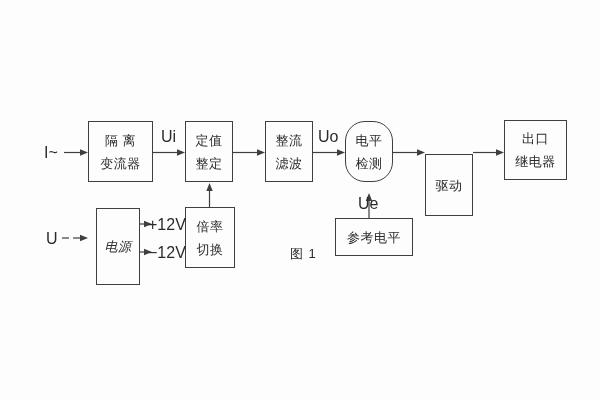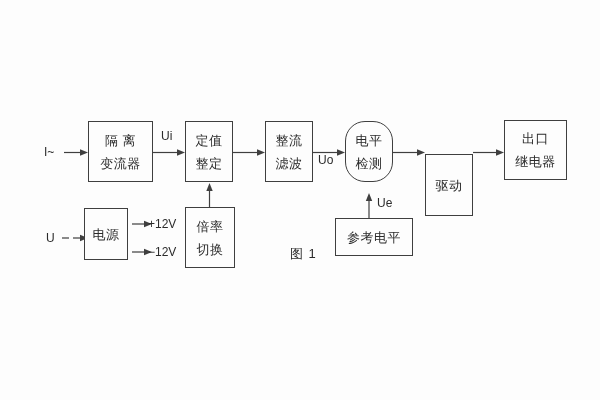--- a/index.html
+++ b/index.html
@@ -44,7 +44,7 @@
   }
   .lbl {
     position: absolute;
-    font-size: 12px;
+    font-size: 16px;
     line-height: 15px;
     color: var(--text);
     white-space: nowrap;

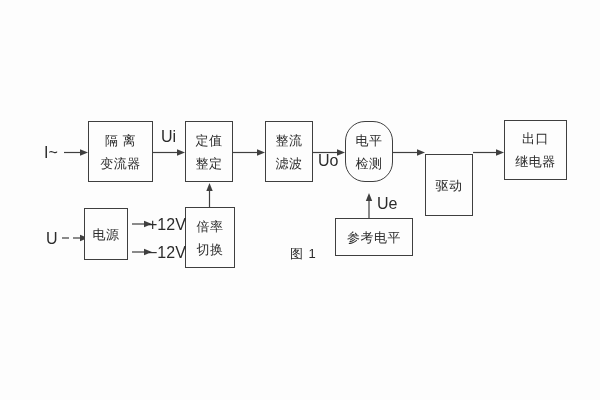--- a/index.html
+++ b/index.html
@@ -155,7 +155,7 @@
   <span class="lbl" style="left:44px; top:145px;">I~</span>
   <span class="lbl" style="left:46px; top:231px;">U</span>
   <span class="lbl" style="left:161px; top:129px;">Ui</span>
-  <span class="lbl" style="left:318px; top:129px;margin-top:24px;">Uo</span>
+  <span class="lbl" style="left:318px; top:129px;">Uo</span>
   <span class="lbl" style="left:377px; top:196px;">Ue</span>
   <span class="lbl" style="left:148px; top:217px;">+12V</span>
   <span class="lbl" style="left:148px; top:245px;">−12V</span>

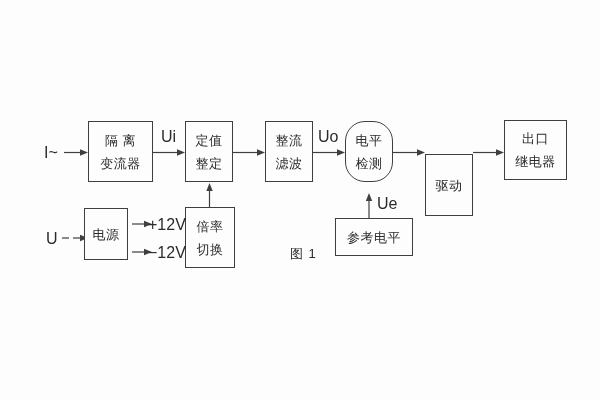--- a/index.html
+++ b/index.html
@@ -156,7 +156,7 @@
   <span class="lbl" style="left:46px; top:231px;">U</span>
   <span class="lbl" style="left:161px; top:129px;">Ui</span>
   <span class="lbl" style="left:318px; top:129px;">Uo</span>
-  <span class="lbl" style="left:377px; top:196px;">Ue</span>
+  <span class="lbl" style="left:358px; top:196px;">Ue</span>
   <span class="lbl" style="left:148px; top:217px;">+12V</span>
   <span class="lbl" style="left:148px; top:245px;">−12V</span>
 

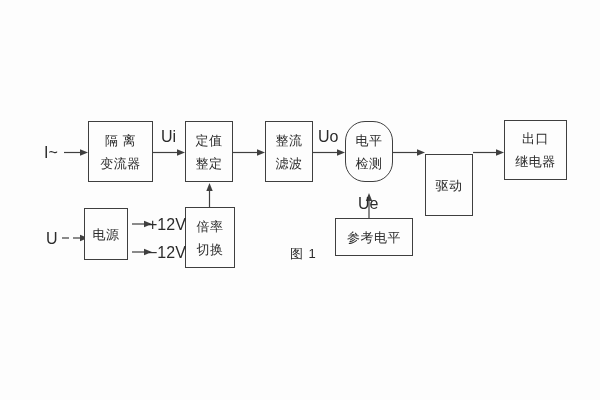--- a/index.html
+++ b/index.html
@@ -139,7 +139,7 @@
     <span>继电器</span>
   </div>
 
-  <div class="box" style="left:84px; top:208px; width:44px; height:52px;">
+  <div class="box" style="left:96px; top:208px; width:44px; height:77px;font-style:italic;">
     <span>电源</span>
   </div>
 

